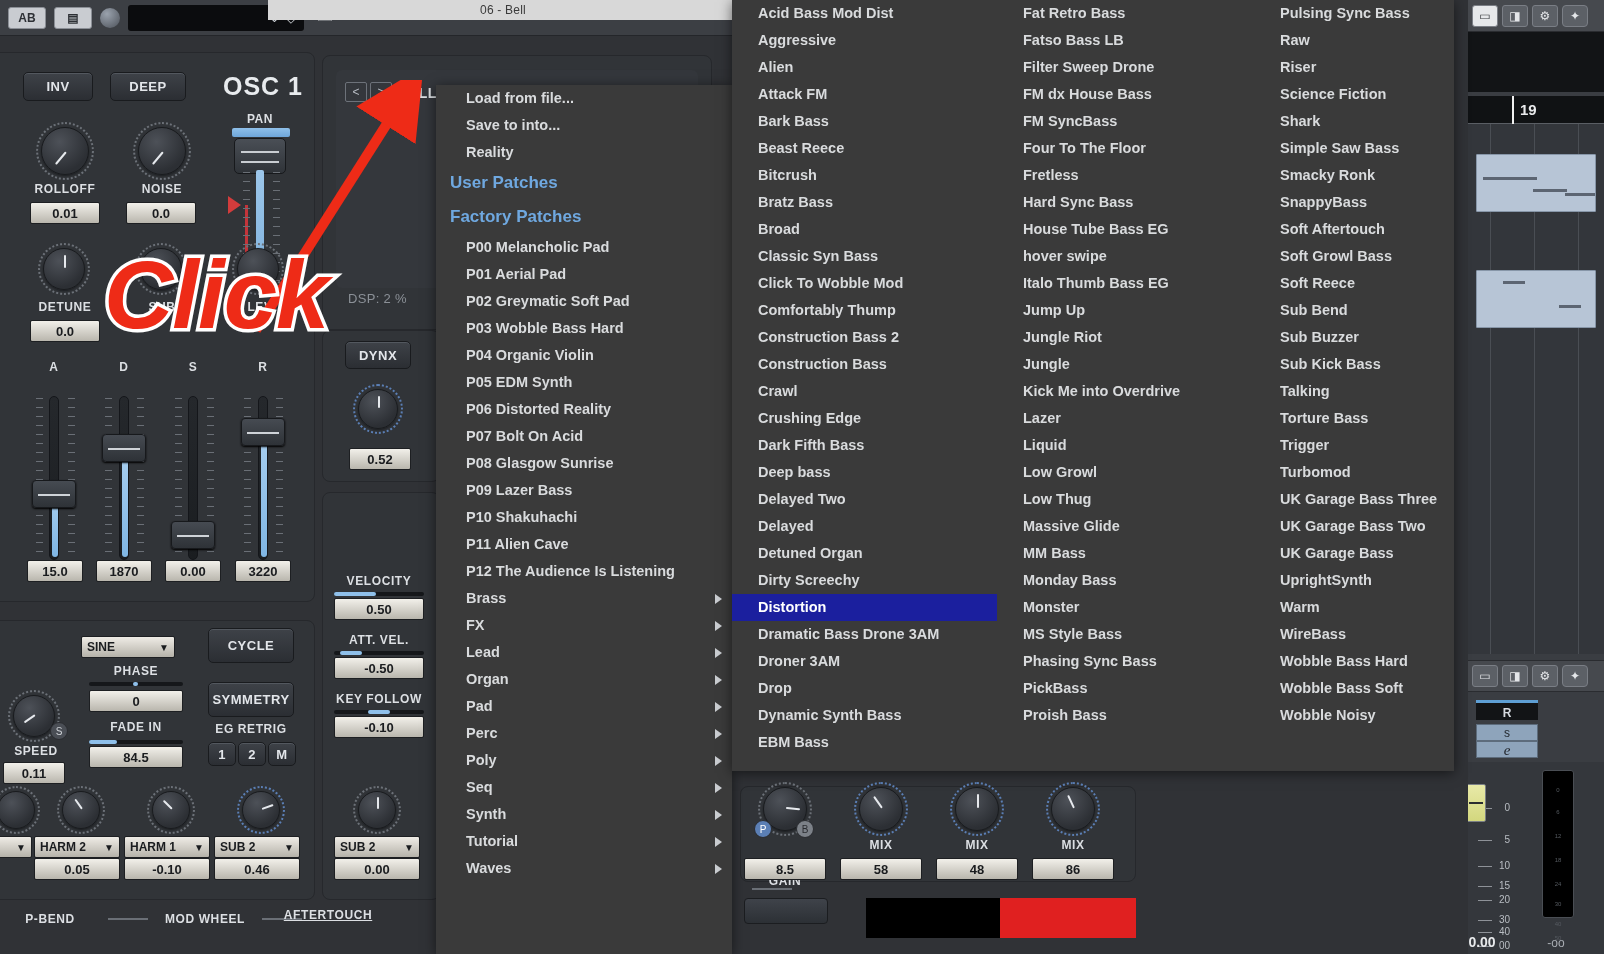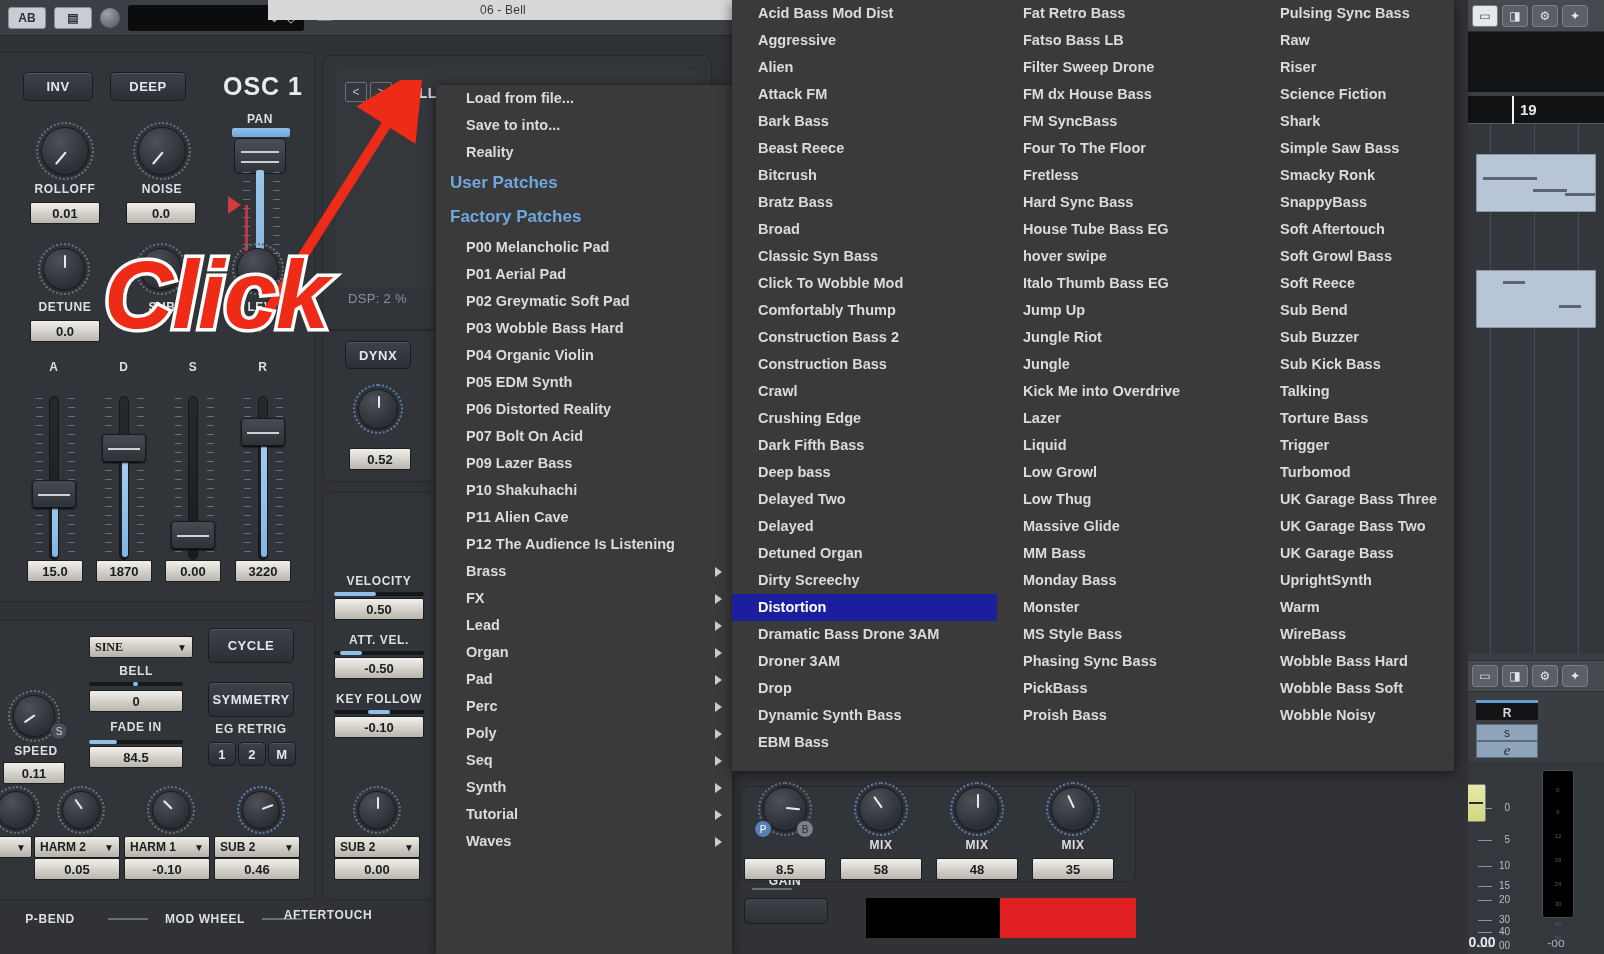--- a/index.html
+++ b/index.html
@@ -675,6 +675,7 @@
       <div class="mi "><span>P05 EDM Synth</span></div>
       <div class="mi "><span>P06 Distorted Reality</span></div>
       <div class="mi "><span>P07 Bolt On Acid</span></div>
+      <div class="mi "><span>P08 Glasgow Sunrise</span></div>
       <div class="mi "><span>P09 Lazer Bass</span></div>
       <div class="mi "><span>P10 Shakuhachi</span></div>
       <div class="mi "><span>P11 Alien Cave</span></div>

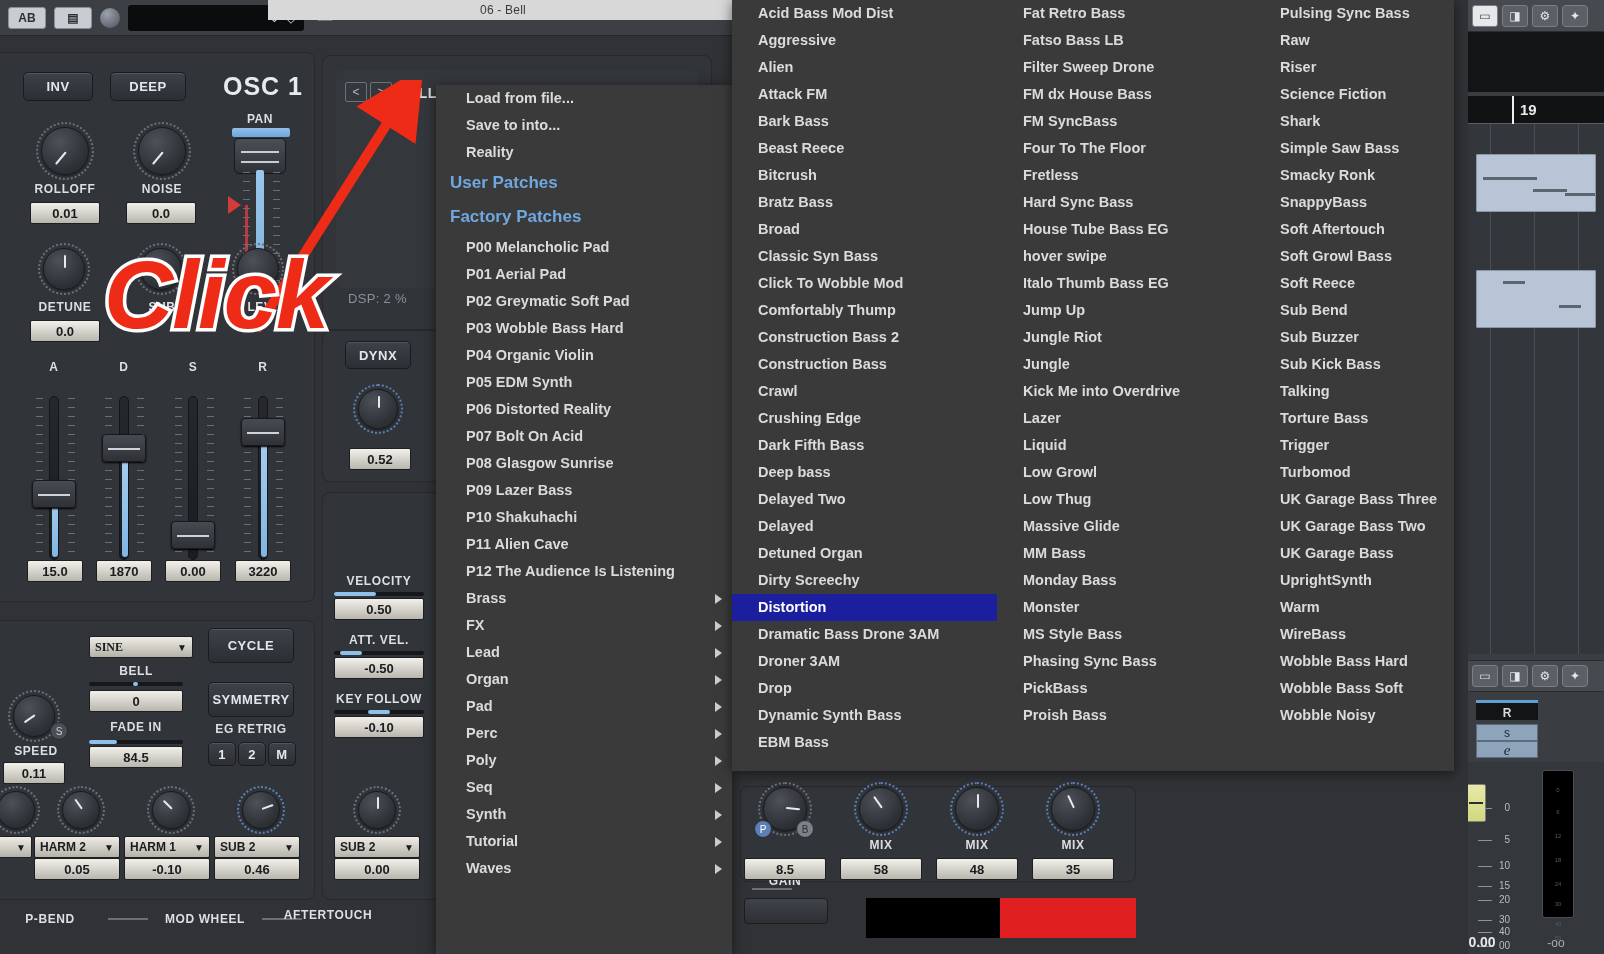--- a/index.html
+++ b/index.html
@@ -520,7 +520,7 @@
     <div class="lbl" style="left:0px;top:744px;width:72px;">SPEED</div>
     <div class="vbox" style="left:3px;top:762px;width:62px;">0.11</div>
 
-    <div class="slotsel" style="left:89px;top:636px;width:104px;font-family:Liberation Serif, serif;">
+    <div class="slotsel" style="left:81px;top:636px;width:94px;">
       <span>SINE</span>
       <span style="font-size:10px;">▼</span>
     </div>

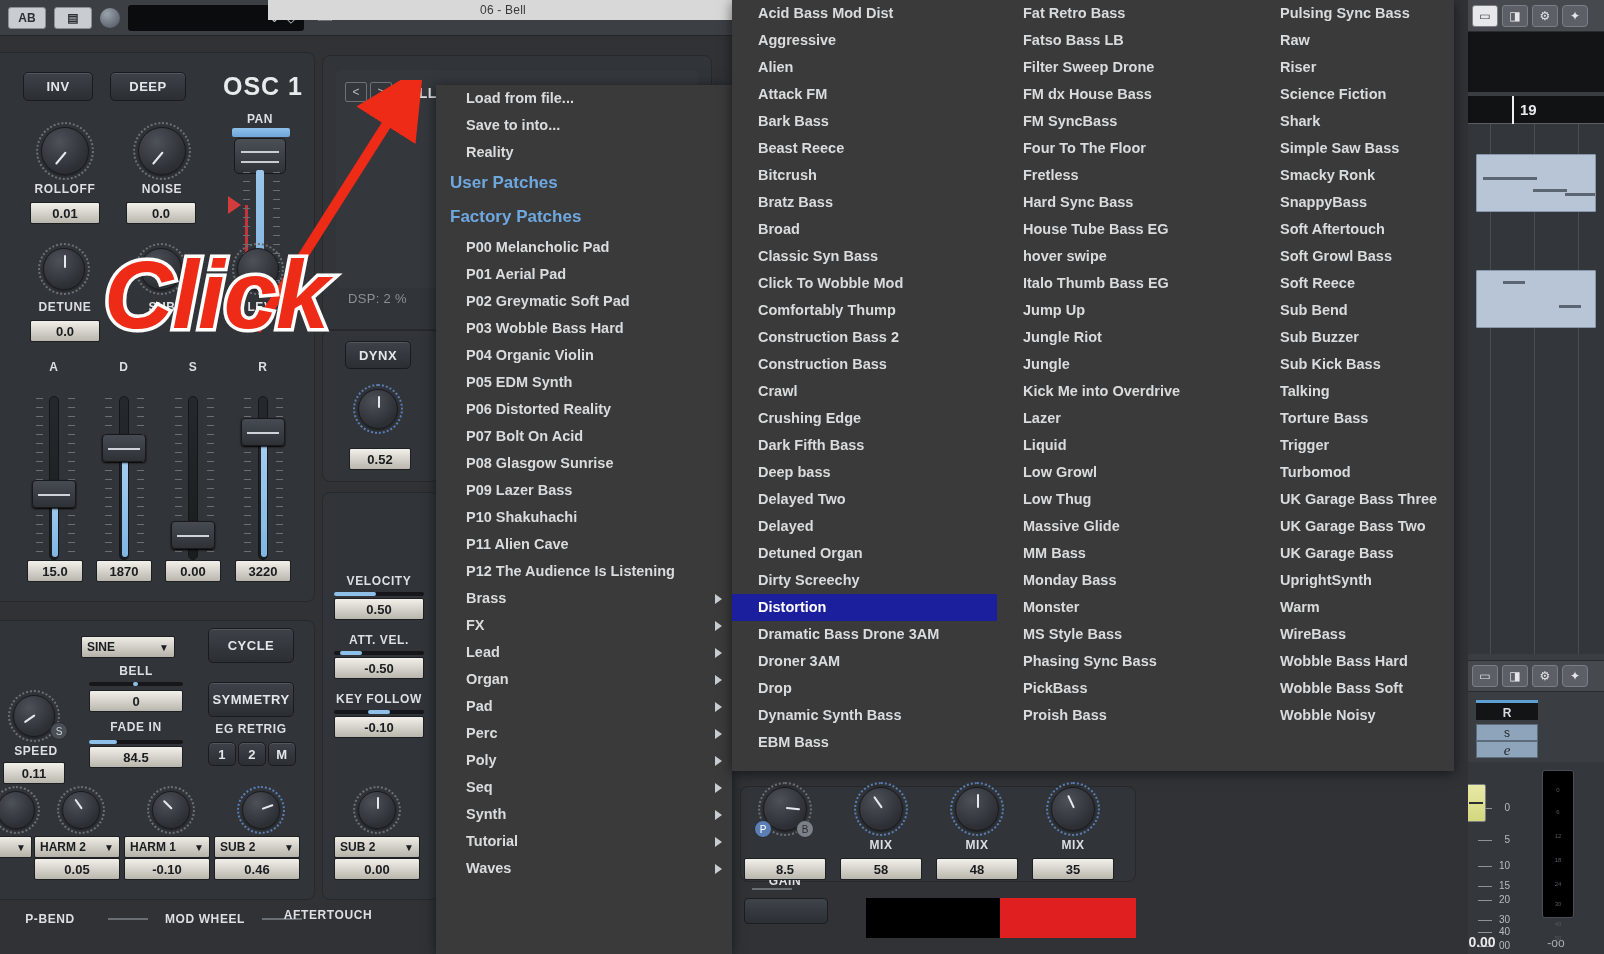--- a/index.html
+++ b/index.html
@@ -524,7 +524,7 @@
       <span>SINE</span>
       <span style="font-size:10px;">▼</span>
     </div>
-    <div class="lbl" style="left:89px;top:664px;width:94px;">BELL</div>
+    <div class="lbl" style="left:89px;top:664px;width:94px;">PHASE</div>
     <div class="hbar" style="left:89px;top:682px;width:94px;">
         <i style="left:44px;width:5px;"></i>
       </div>

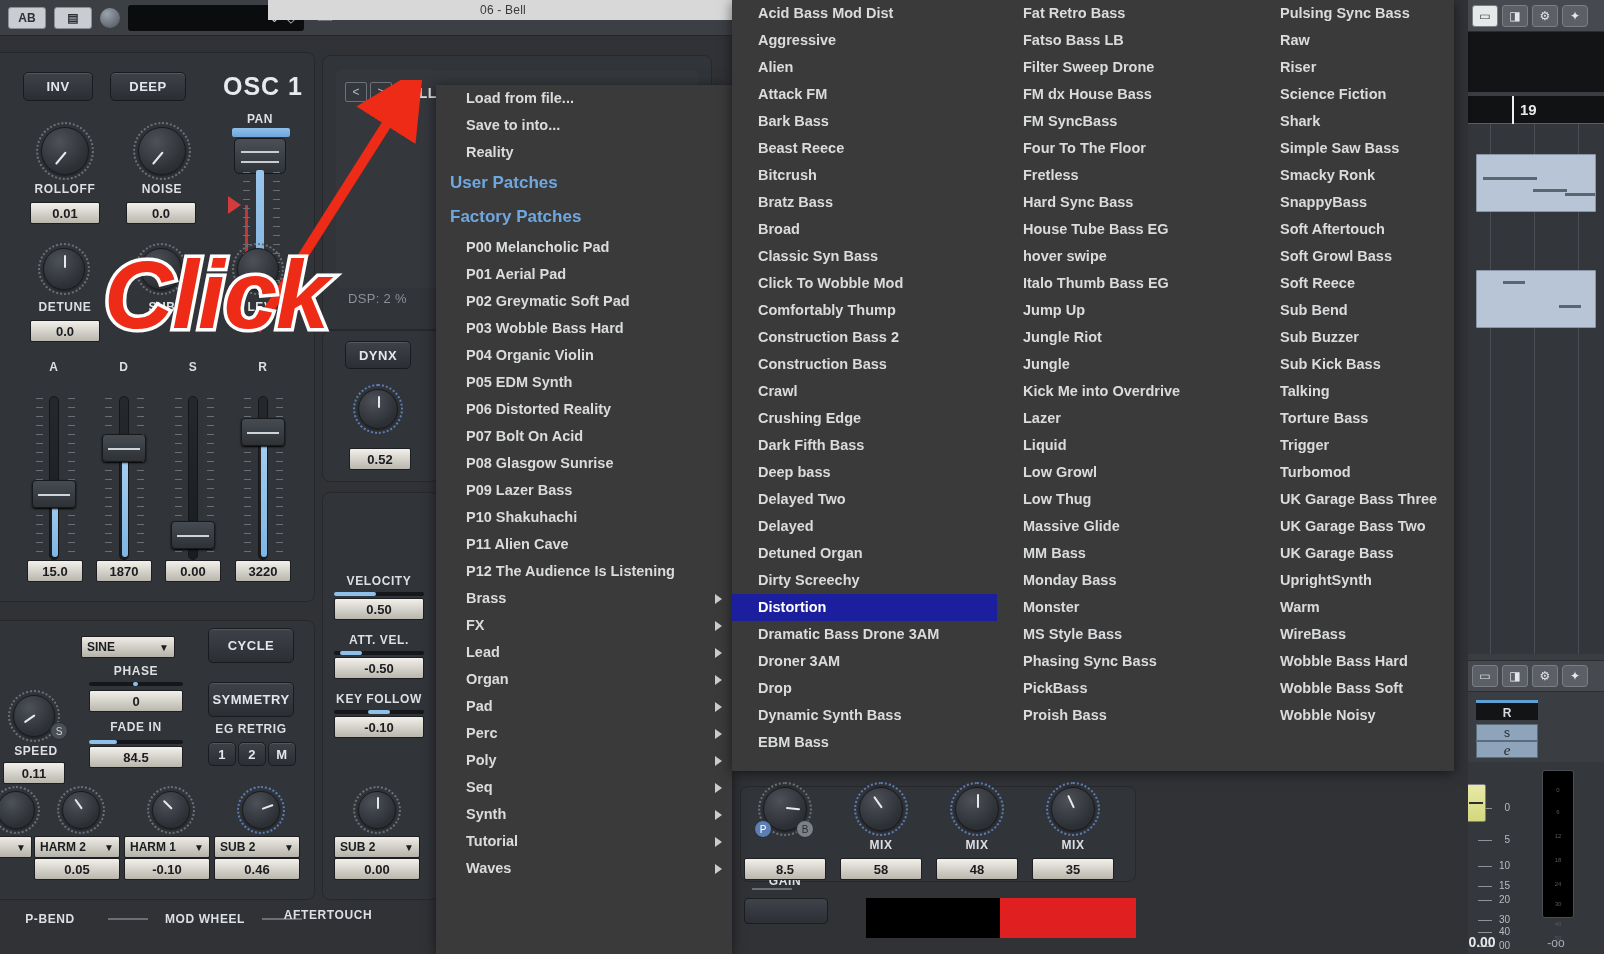--- a/index.html
+++ b/index.html
@@ -652,7 +652,7 @@
           <span class="tick" style="height: 14px; top: 6px; transform: rotate(-25deg);"></span>
         </div>
         <div class="lbl" style="left: 1036px; top: 838px; width: 74px;">MIX</div>
-        <div class="vbox" style="left: 1032px; top: 858px; width: 82px;">35</div>
+        <div class="vbox" style="left: 1032px; top: 858px; width: 82px;">86</div>
       </div>
 
     <div style="position:absolute;left:744px;top:898px;width:84px;height:26px;background:linear-gradient(#3f434a,#2c3035);border:1px solid #1b1d20;border-radius:4px;"></div>

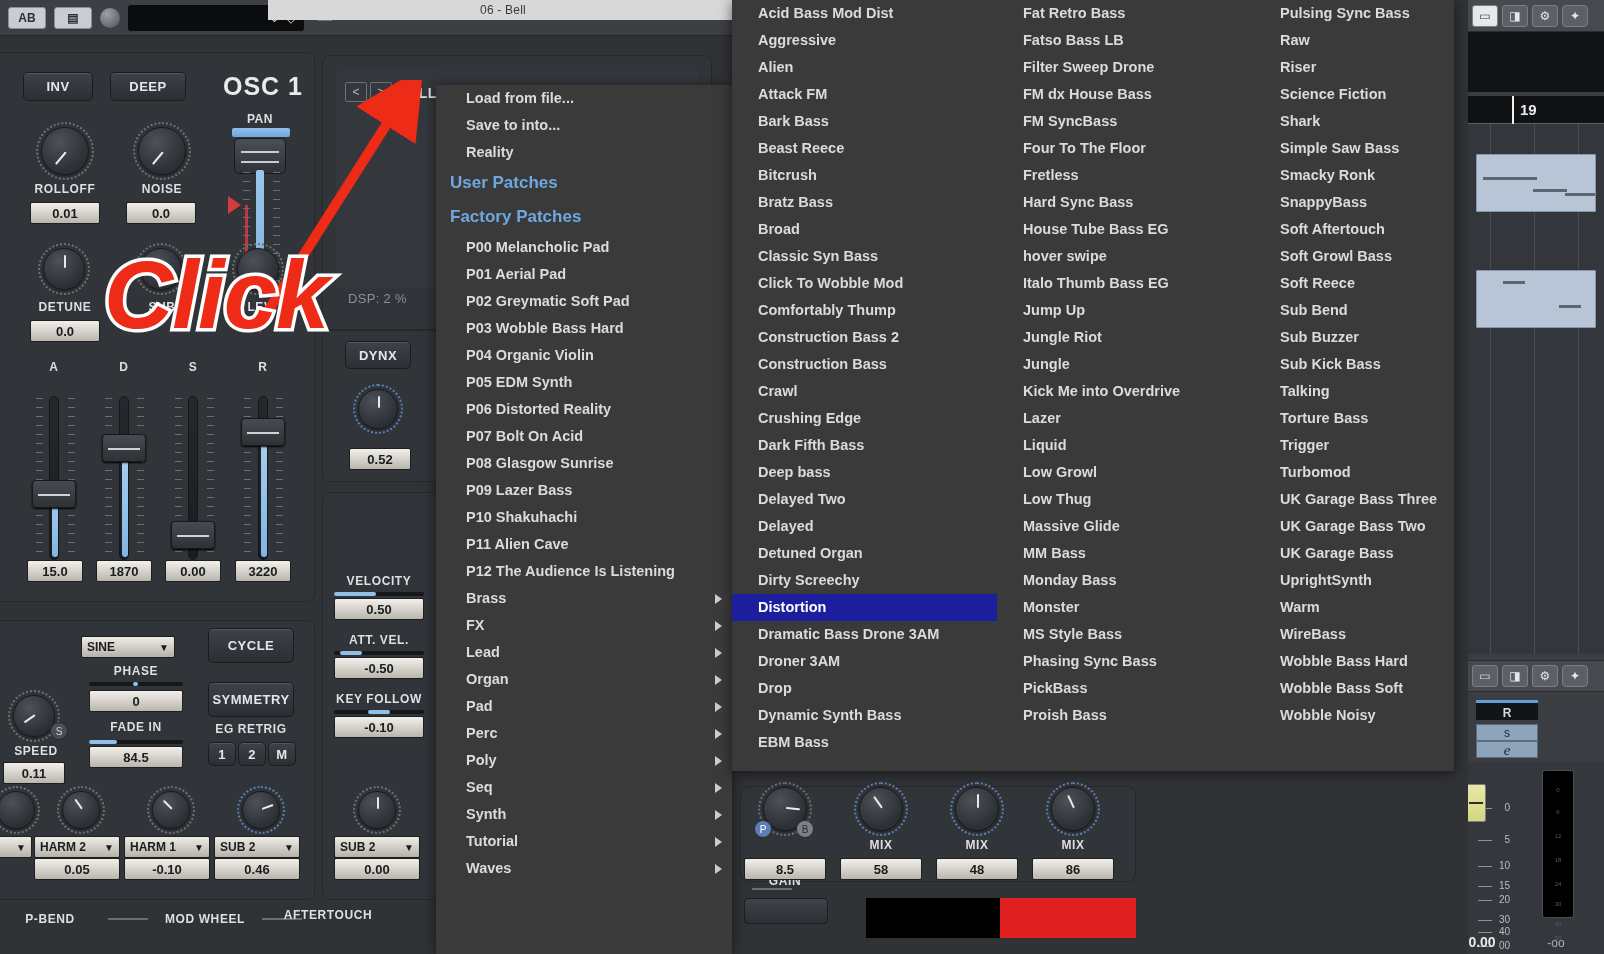--- a/index.html
+++ b/index.html
@@ -581,7 +581,7 @@
     <div style="position:absolute;left:108px;top:918px;width:40px;height:2px;background:#6a6f76;"></div>
     <div class="lbl" style="left:150px;top:912px;width:110px;">MOD WHEEL</div>
     <div style="position:absolute;left:262px;top:918px;width:40px;height:2px;background:#6a6f76;"></div>
-    <div class="lbl" style="left:268px;top:908px;width:120px;">AFTERTOUCH</div>
+    <div class="lbl" style="left:268px;top:908px;width:120px;text-decoration:underline;">AFTERTOUCH</div>
 
     <div class="panel" style="left:322px;top:55px;width:390px;height:275px;"></div>
     <div class="panel-inner" style="left:336px;top:70px;width:362px;height:218px;background:#34373c;"></div>

